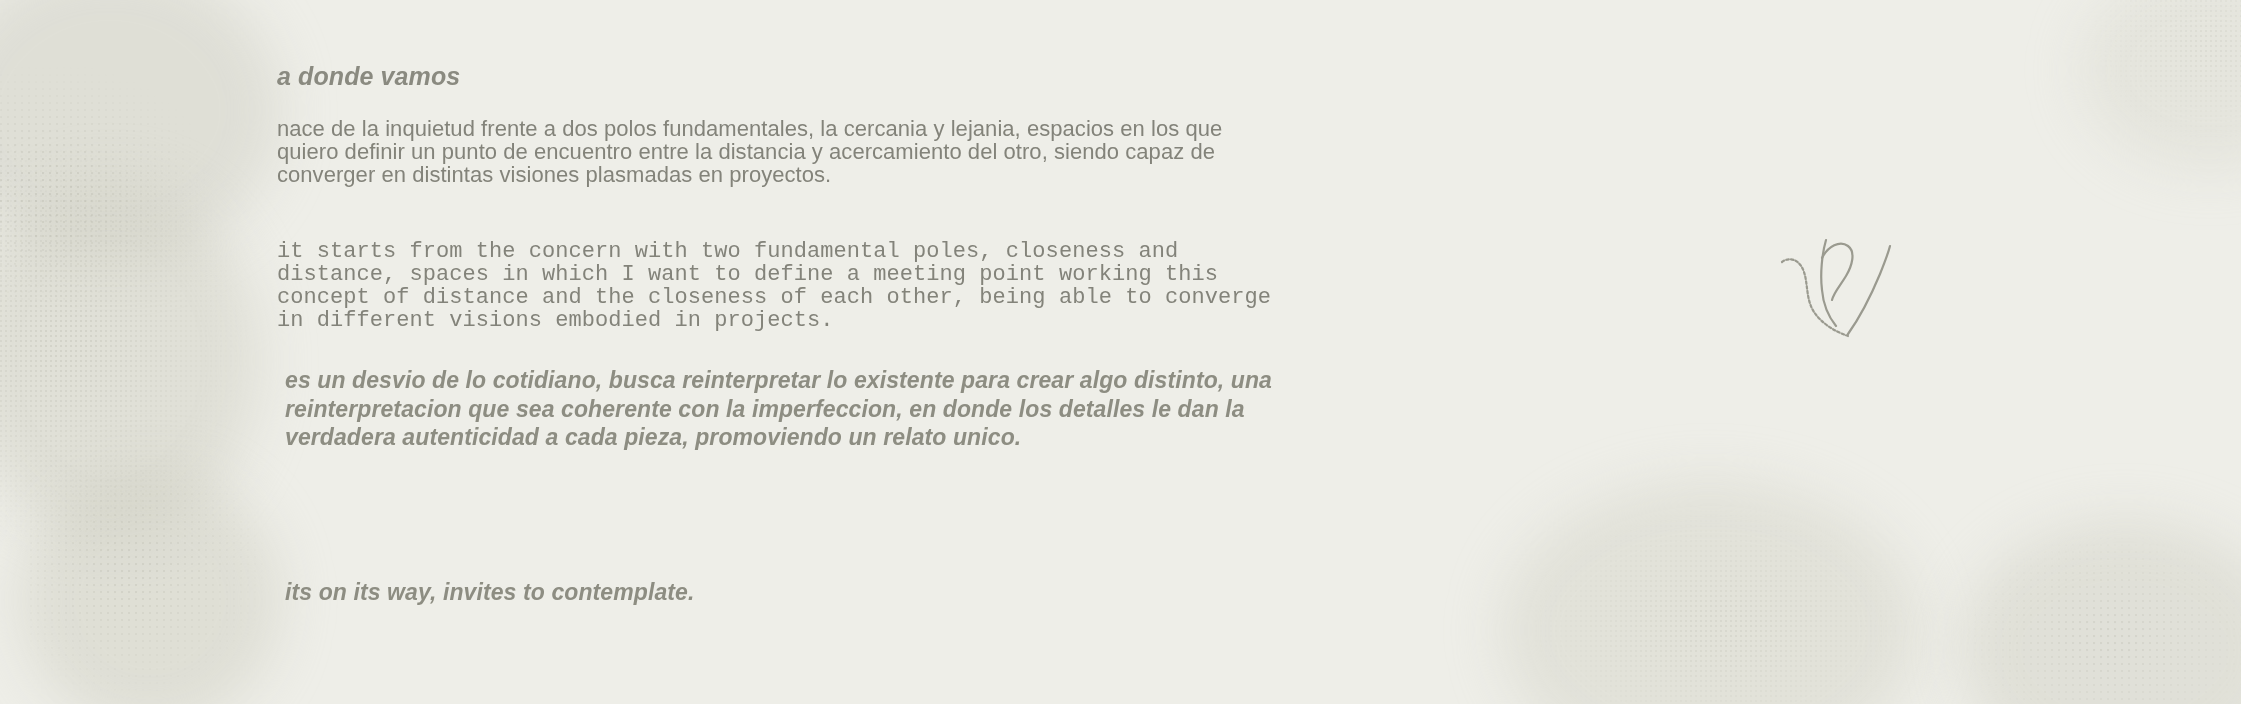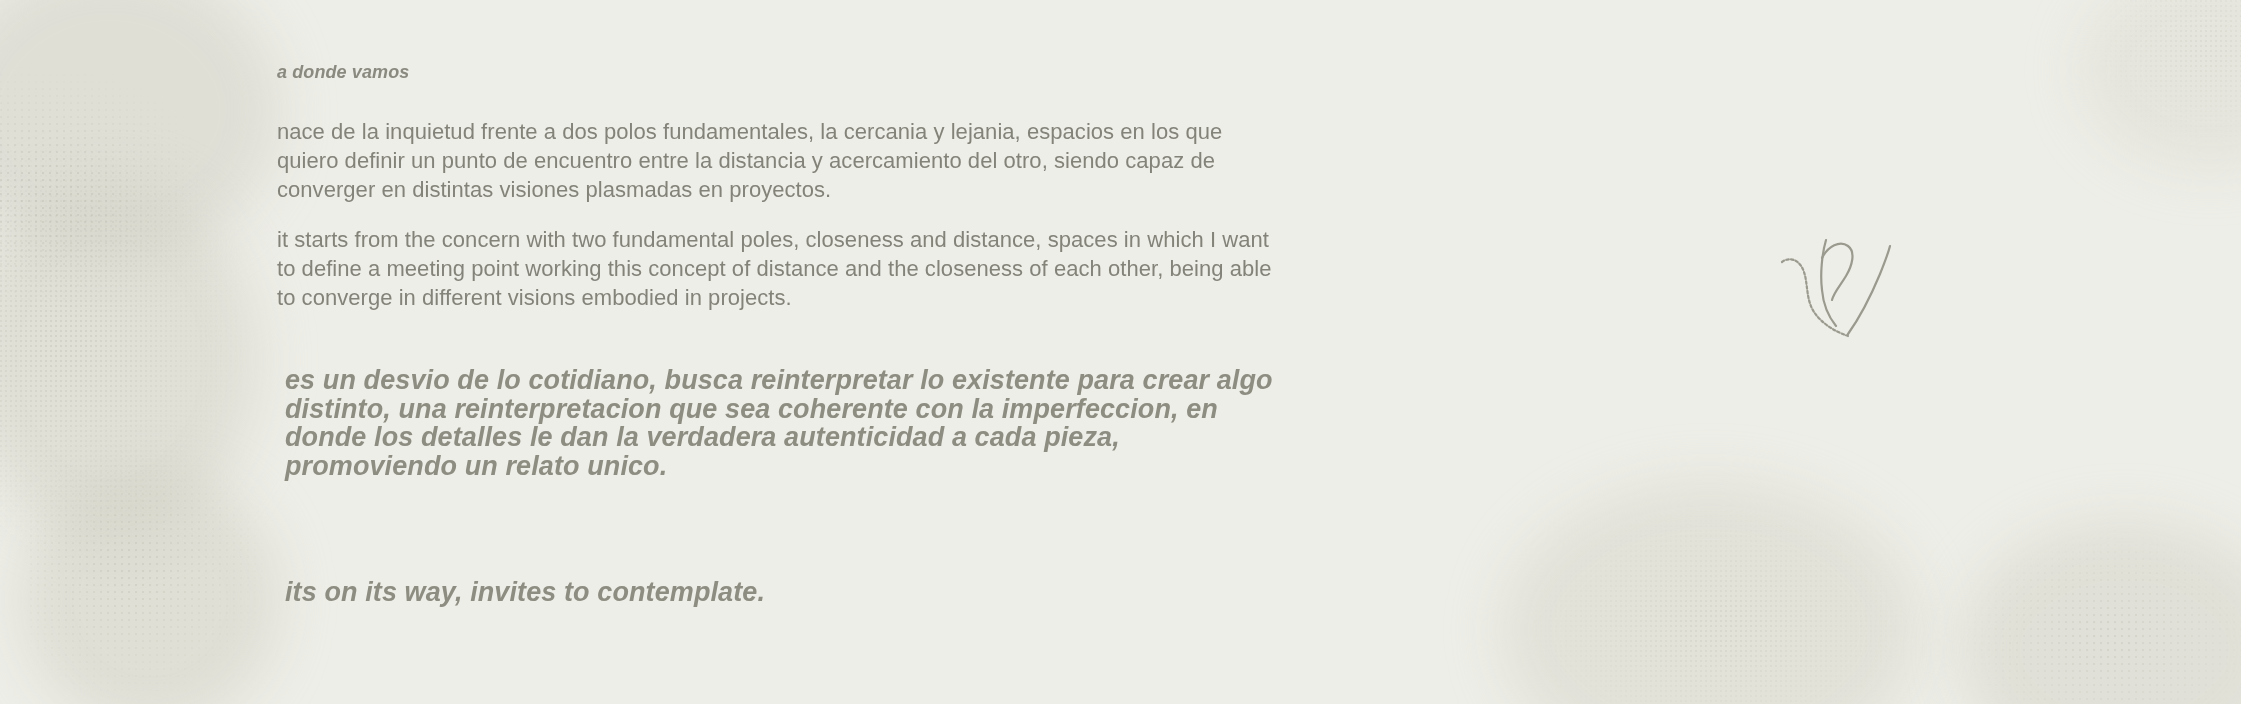--- a/index.html
+++ b/index.html
@@ -51,7 +51,7 @@
     position: absolute;
     left: 0;
     top: 62px;
-    font-size: 18px;
+    font-size: 25px;
     font-style: italic;
     font-weight: 700;
     color: #8a8a80;

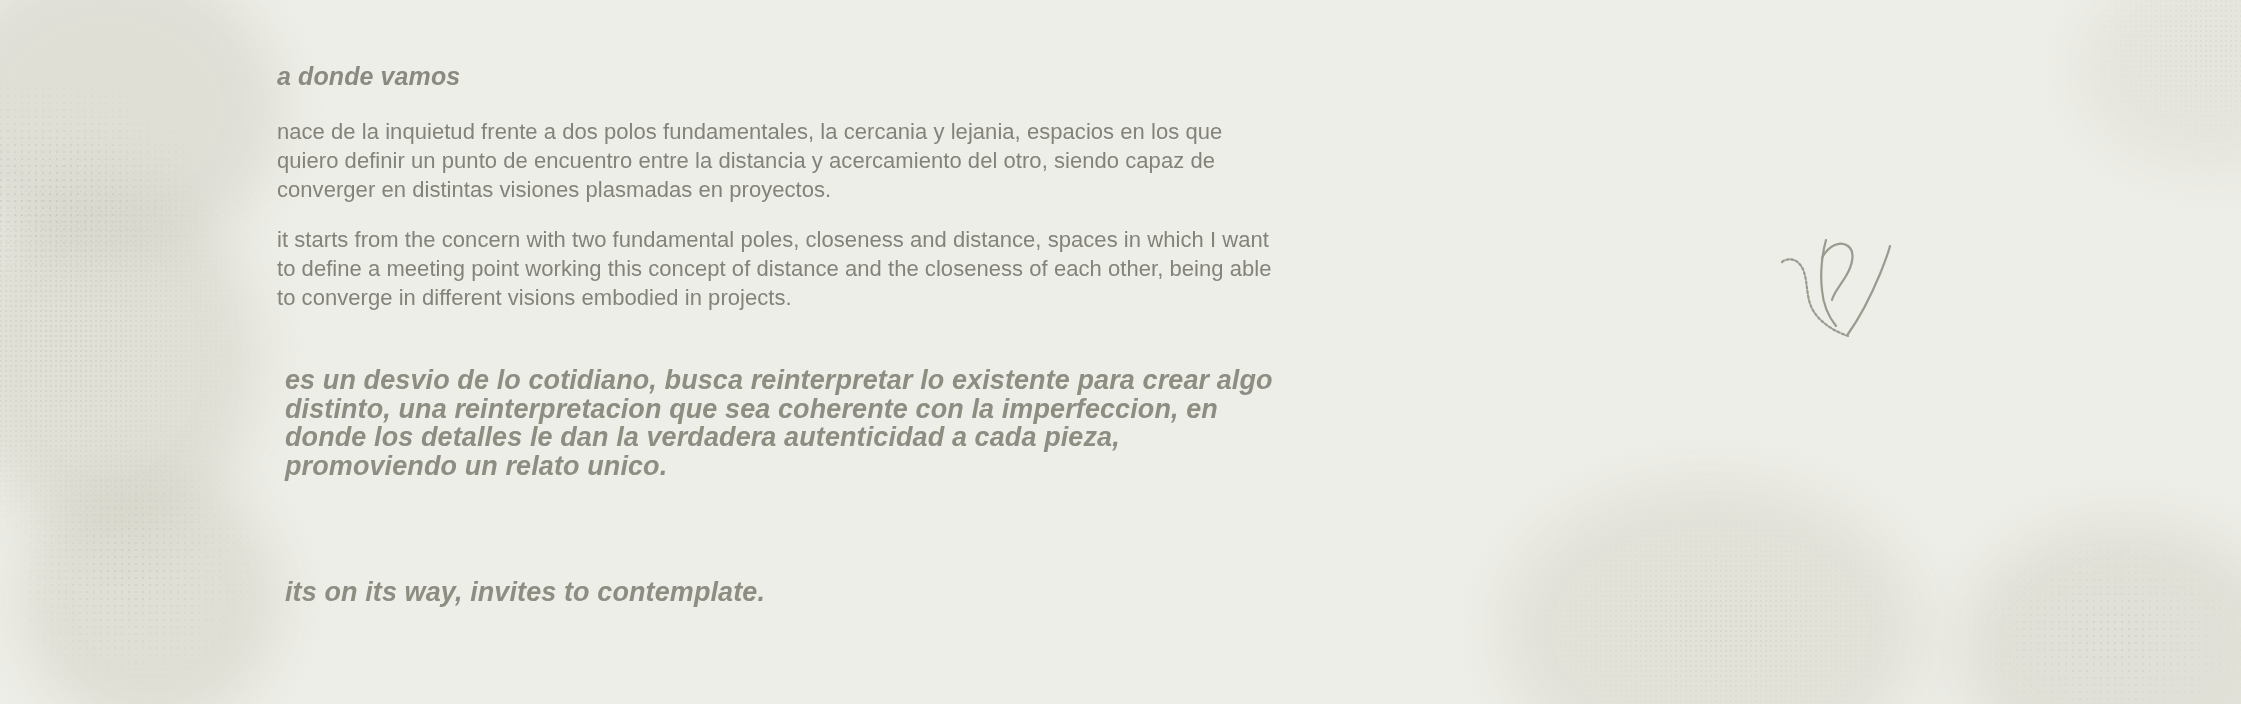--- a/index.html
+++ b/index.html
@@ -62,7 +62,7 @@
     position: absolute;
     left: 0;
     font-size: 22px;
-    line-height: 29px;
+    line-height: 23px;
     color: #83837a;
     letter-spacing: 0.05px;
     width: 1005px;

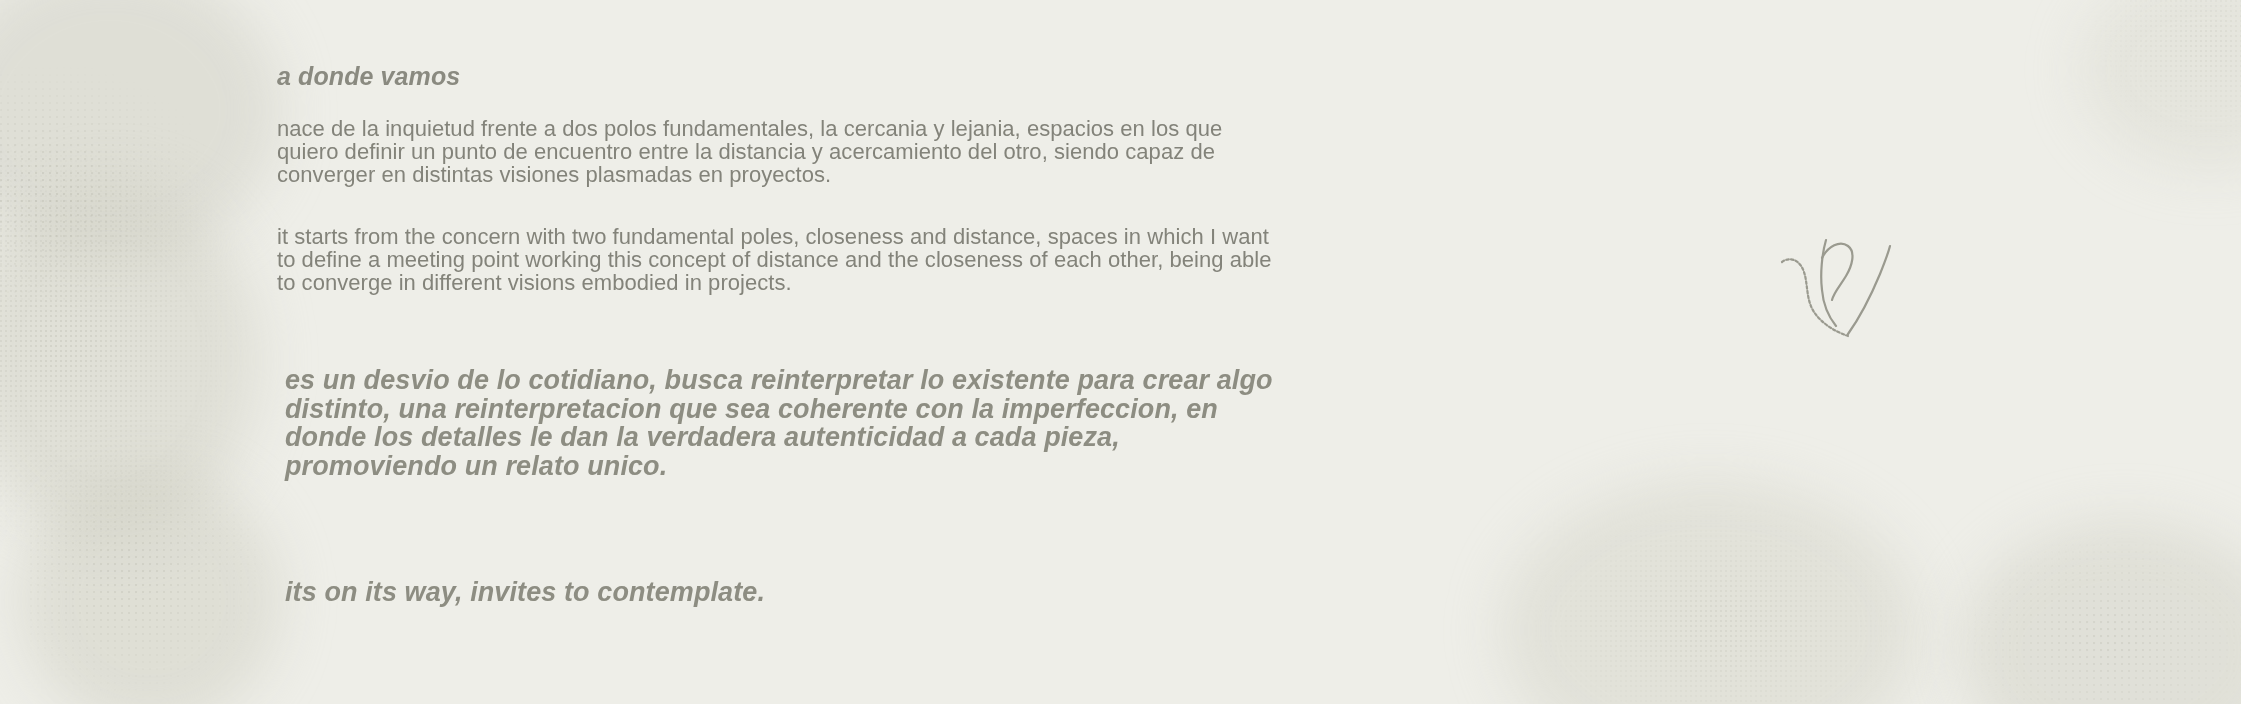--- a/index.html
+++ b/index.html
@@ -68,7 +68,7 @@
     width: 1005px;
   }
   .para.p-es { top: 117px; }
-  .para.p-en { top: 225px; }
+  .para.p-en { top: 240px; font-family: Liberation Mono, monospace; }
 
   .italic-block {
     position: absolute;

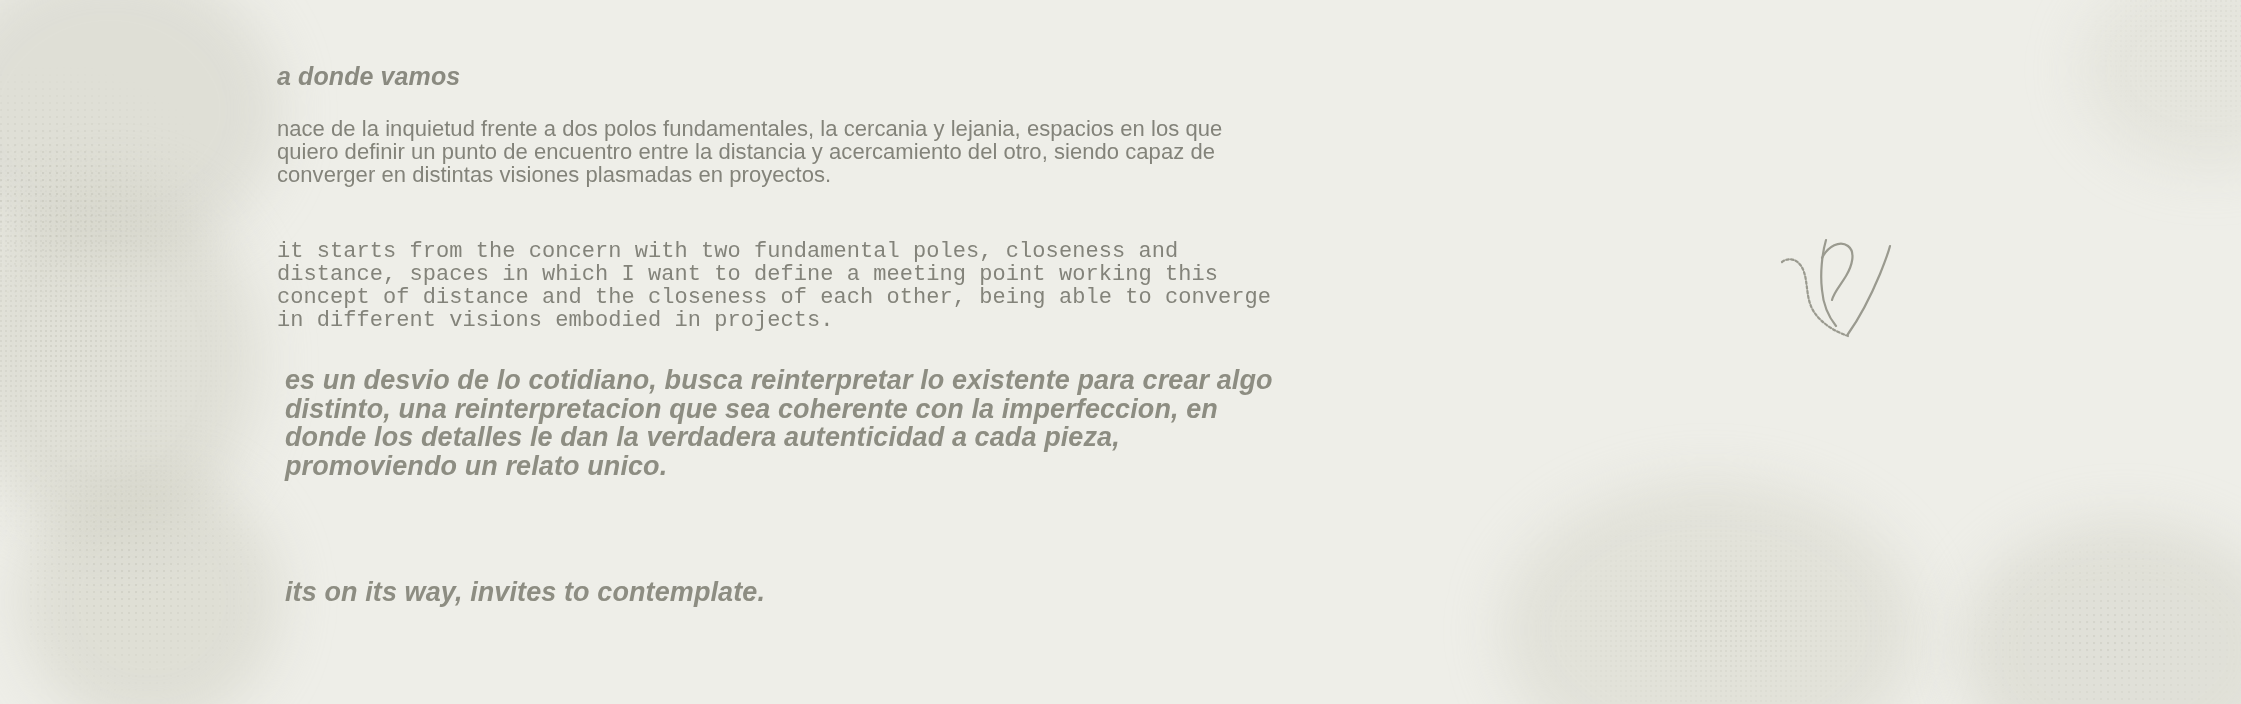--- a/index.html
+++ b/index.html
@@ -73,7 +73,7 @@
   .italic-block {
     position: absolute;
     left: 8px;
-    font-size: 27px;
+    font-size: 23px;
     line-height: 28.5px;
     font-style: italic;
     font-weight: 700;

